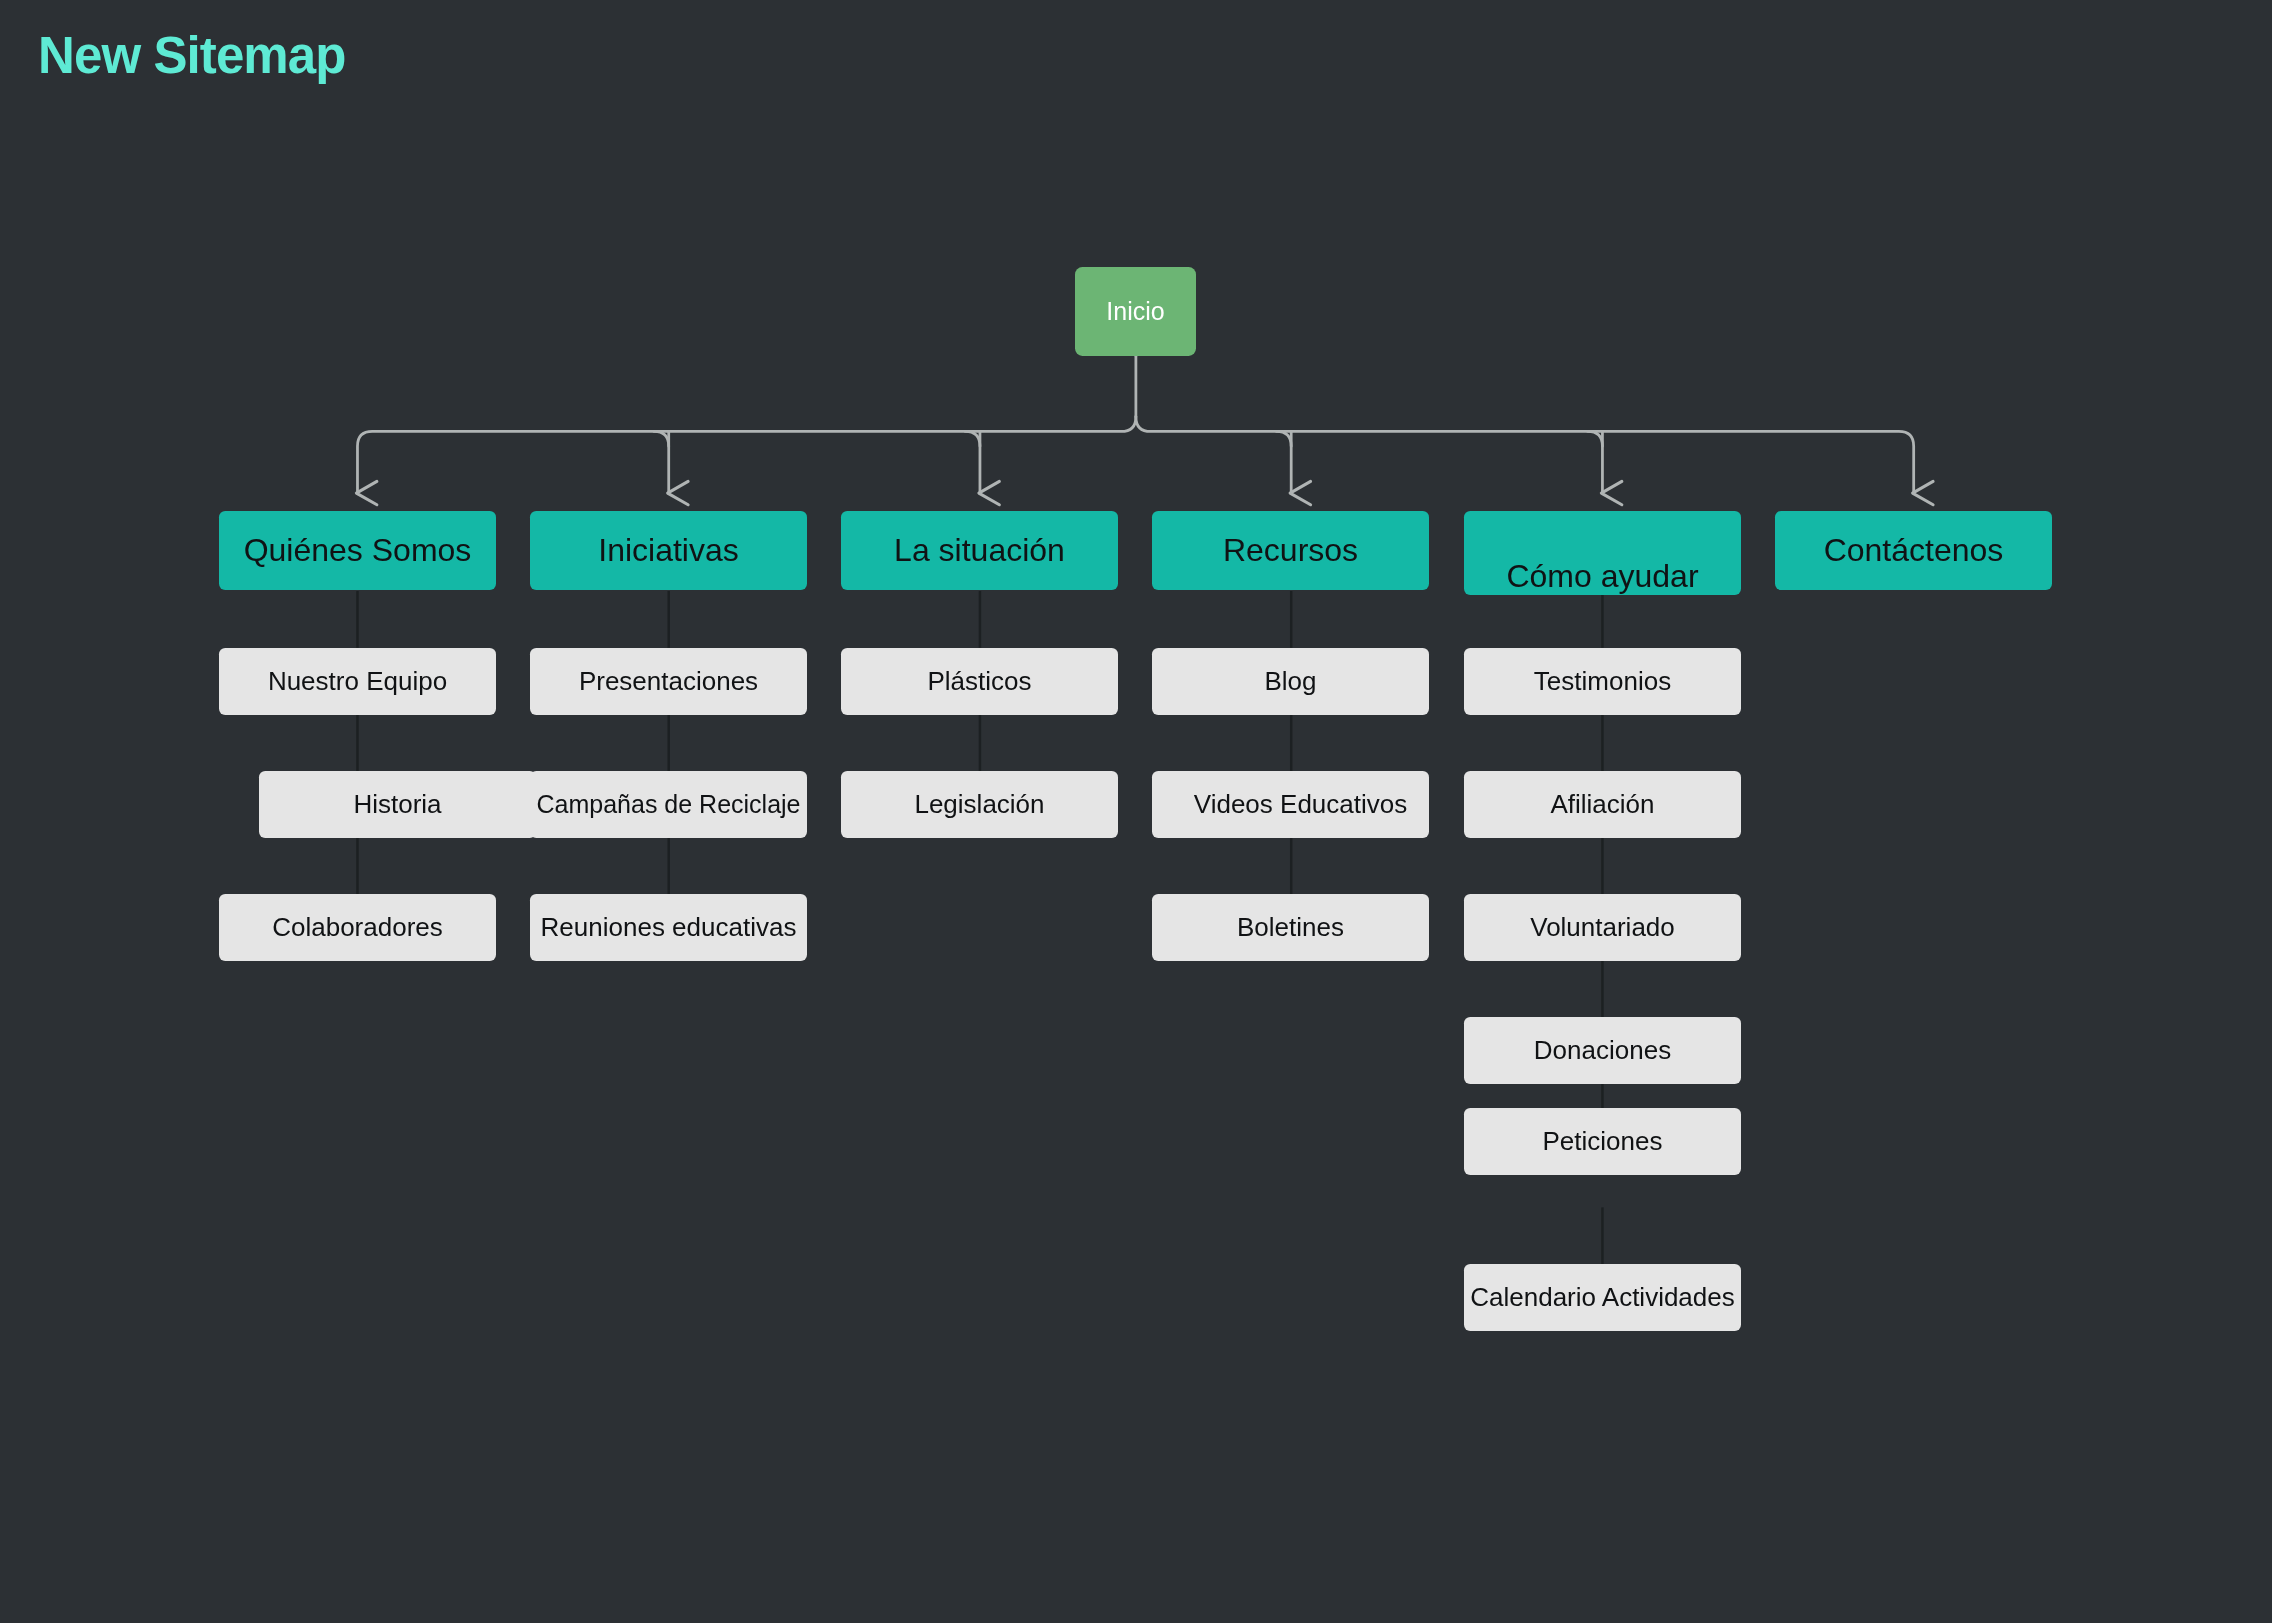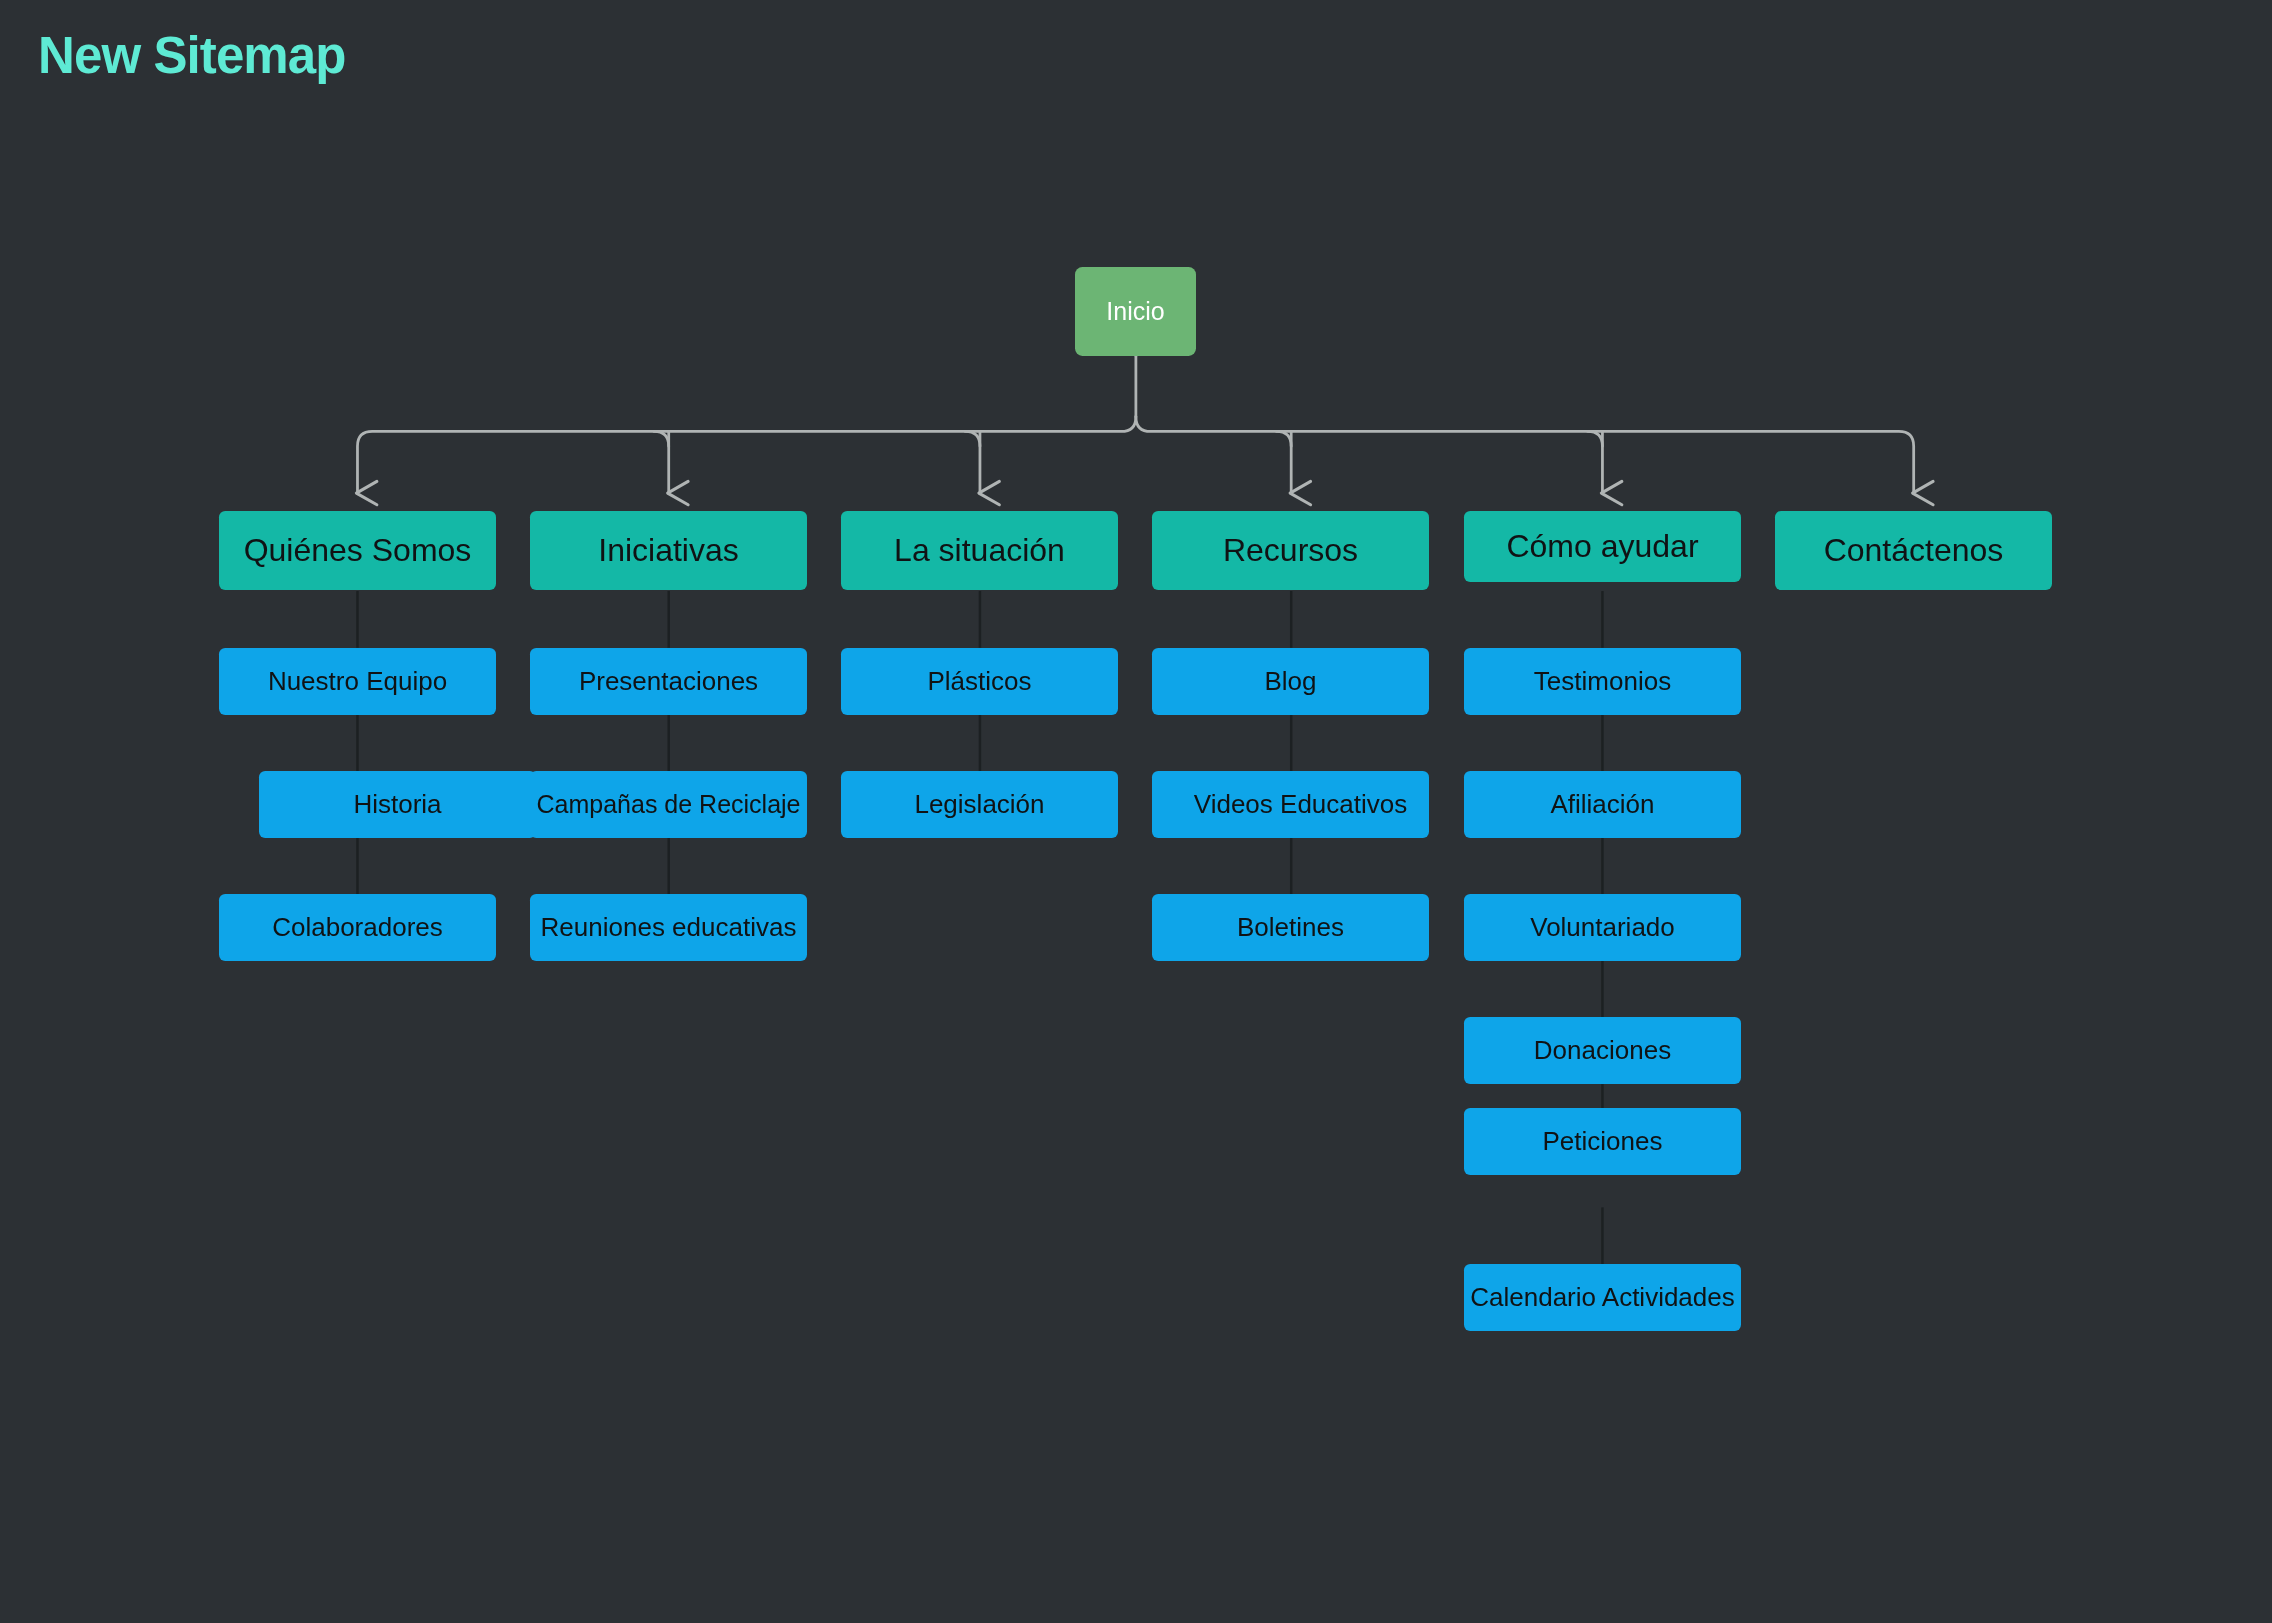--- a/index.html
+++ b/index.html
@@ -181,7 +181,7 @@
     <span class="node-label">Boletines</span>
   </div>
 
-  <div class="node node-section" style="left:1464px; top:511px; width:277px; height:71px;">
+  <div class="node node-section" style="left:1464px; top:511px; width:277px; height:84px;align-items:flex-end;">
     <span class="node-label">Cómo ayudar</span>
   </div>
   <div class="node node-page" style="left:1464px; top:648px; width:277px; height:67px;">

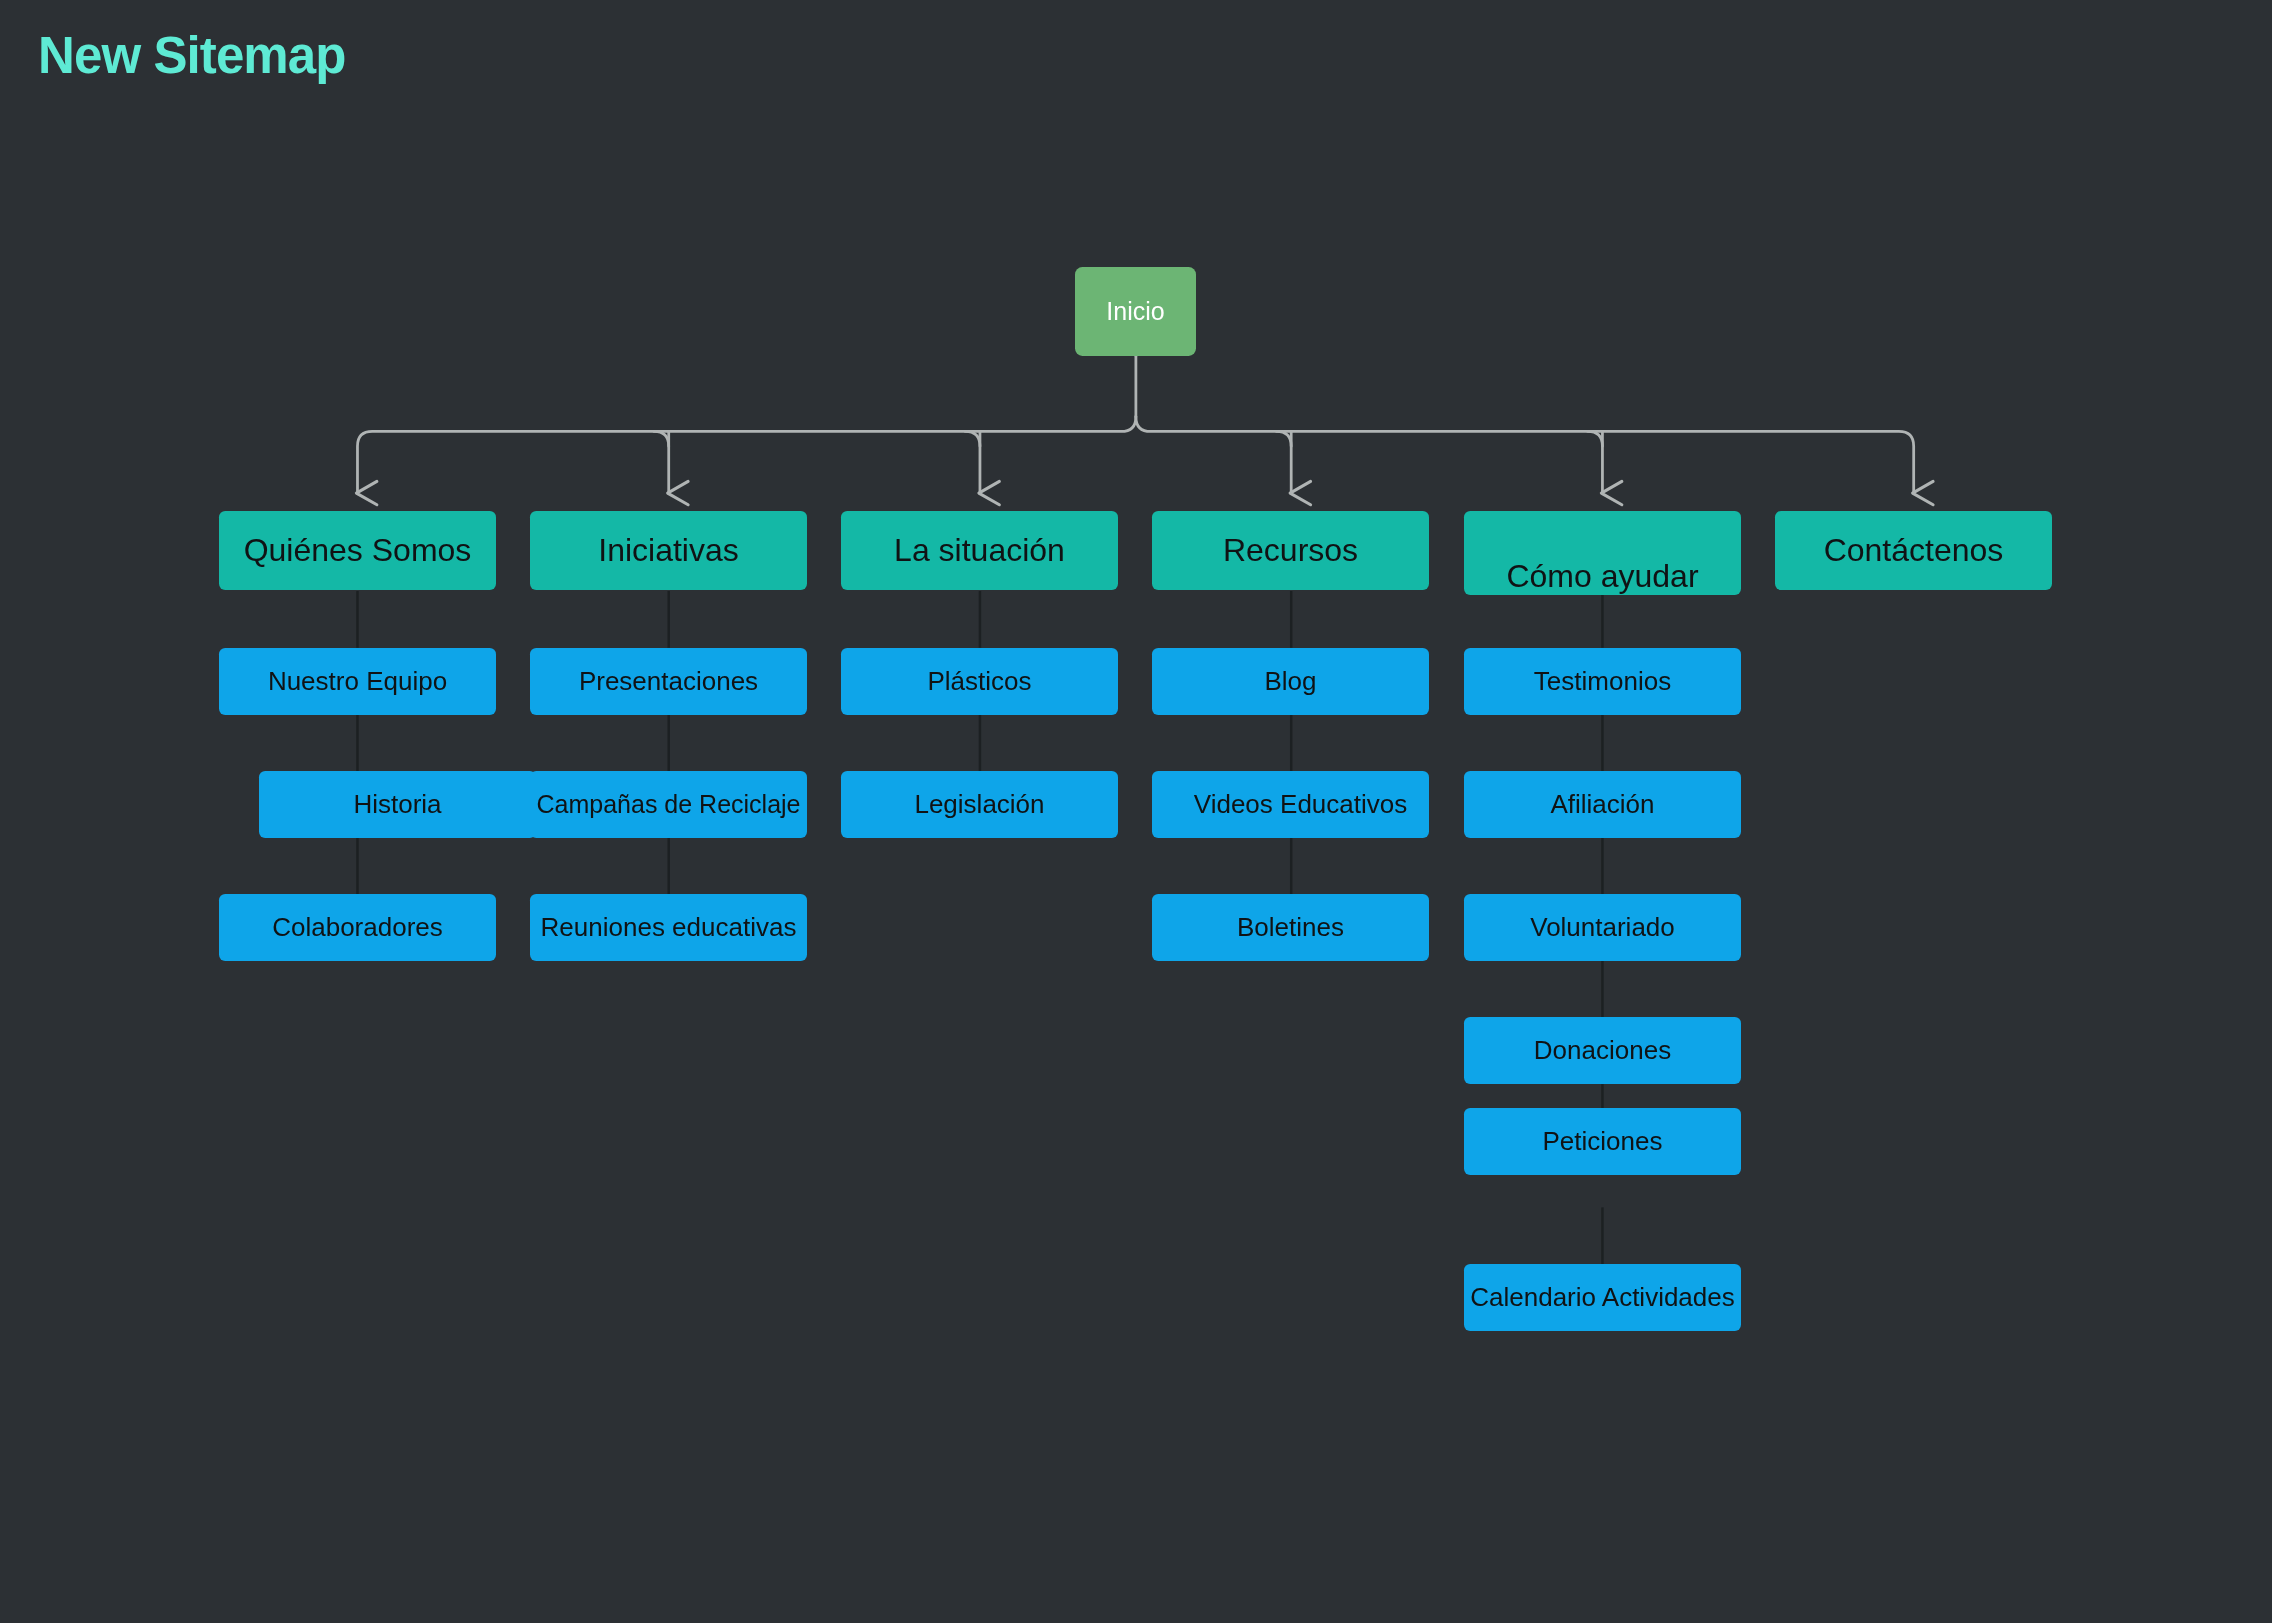--- a/index.html
+++ b/index.html
@@ -58,7 +58,7 @@
     font-size: 32px;
   }
   .node-page {
-    background: #0ea5e9;
+    background: #e5e5e5;
     color: #101214;
     font-size: 26px;
     justify-content: center;

